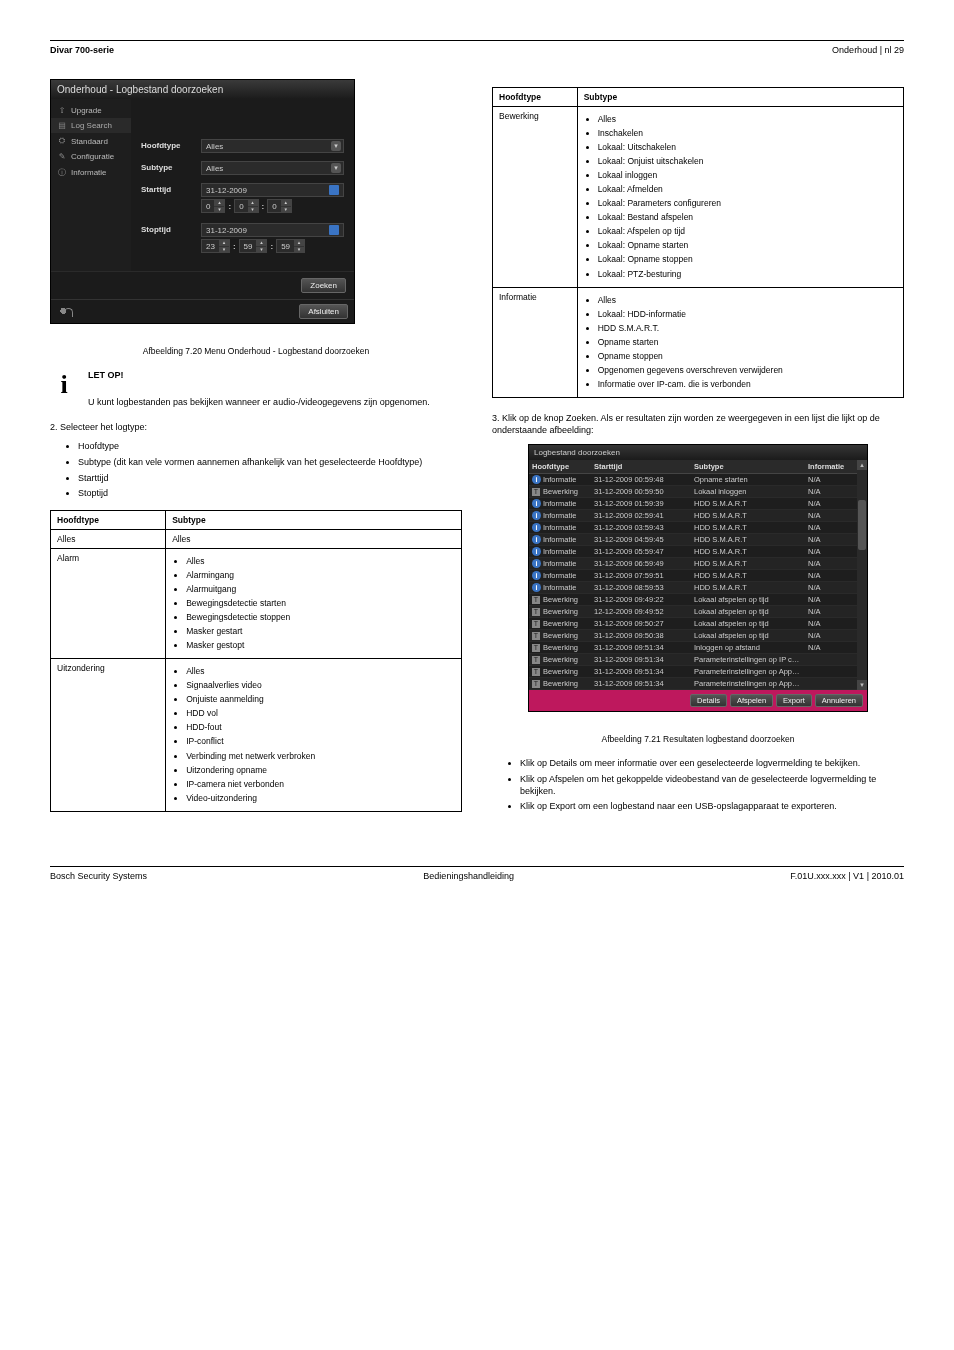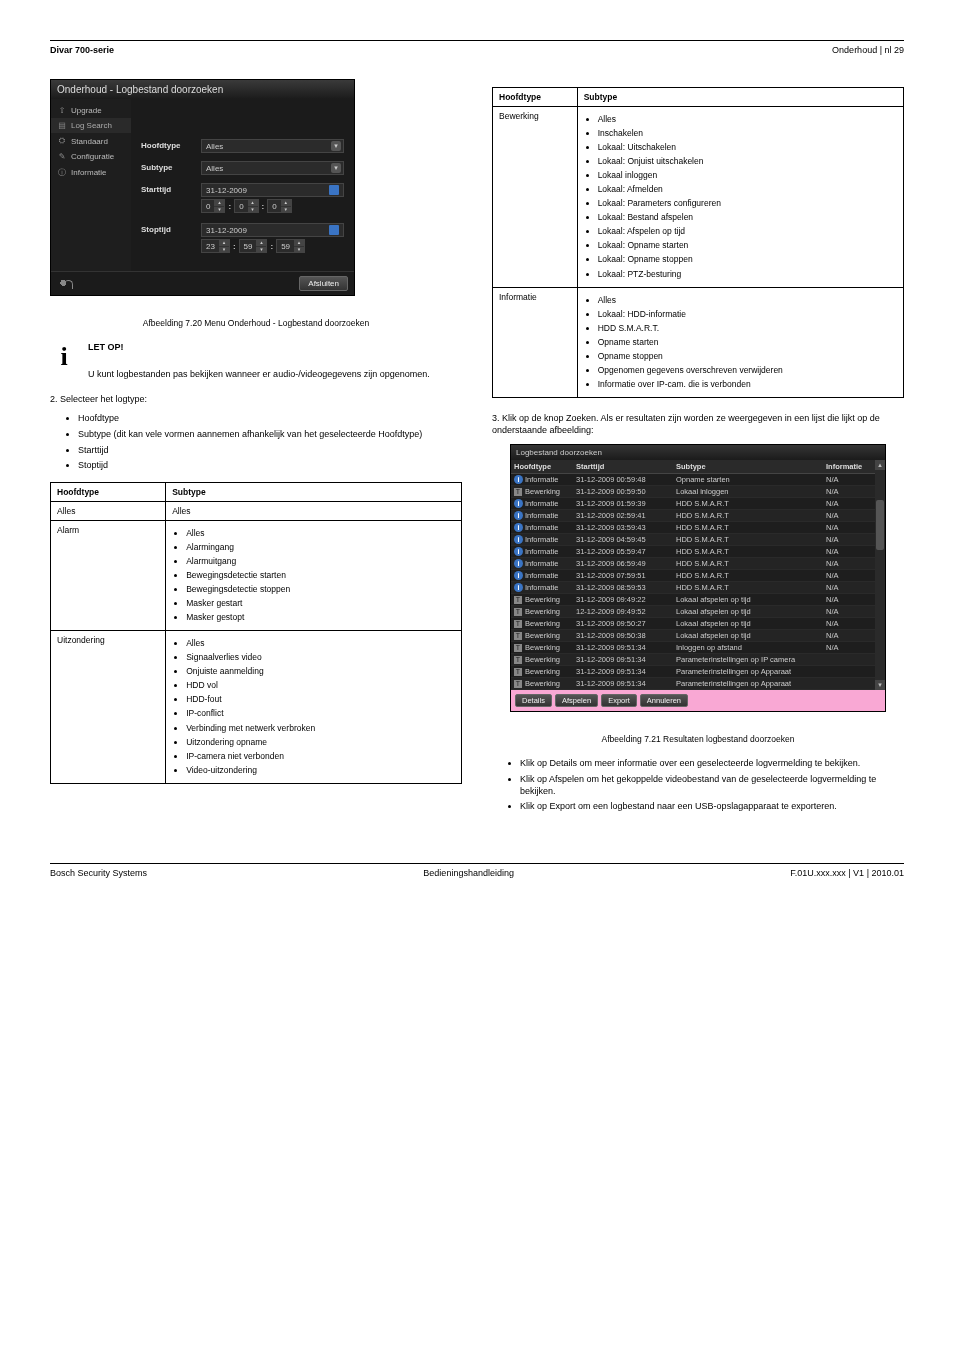--- a/index.html
+++ b/index.html
@@ -199,6 +199,9 @@
             </div>
           </div>
         </div>
+        <div class="searchbar">
+            <div class="btn">Zoeken</div>
+          </div>
         <div class="bottombar">
             <div class="bird"></div>
             <div class="btn">Afsluiten</div>

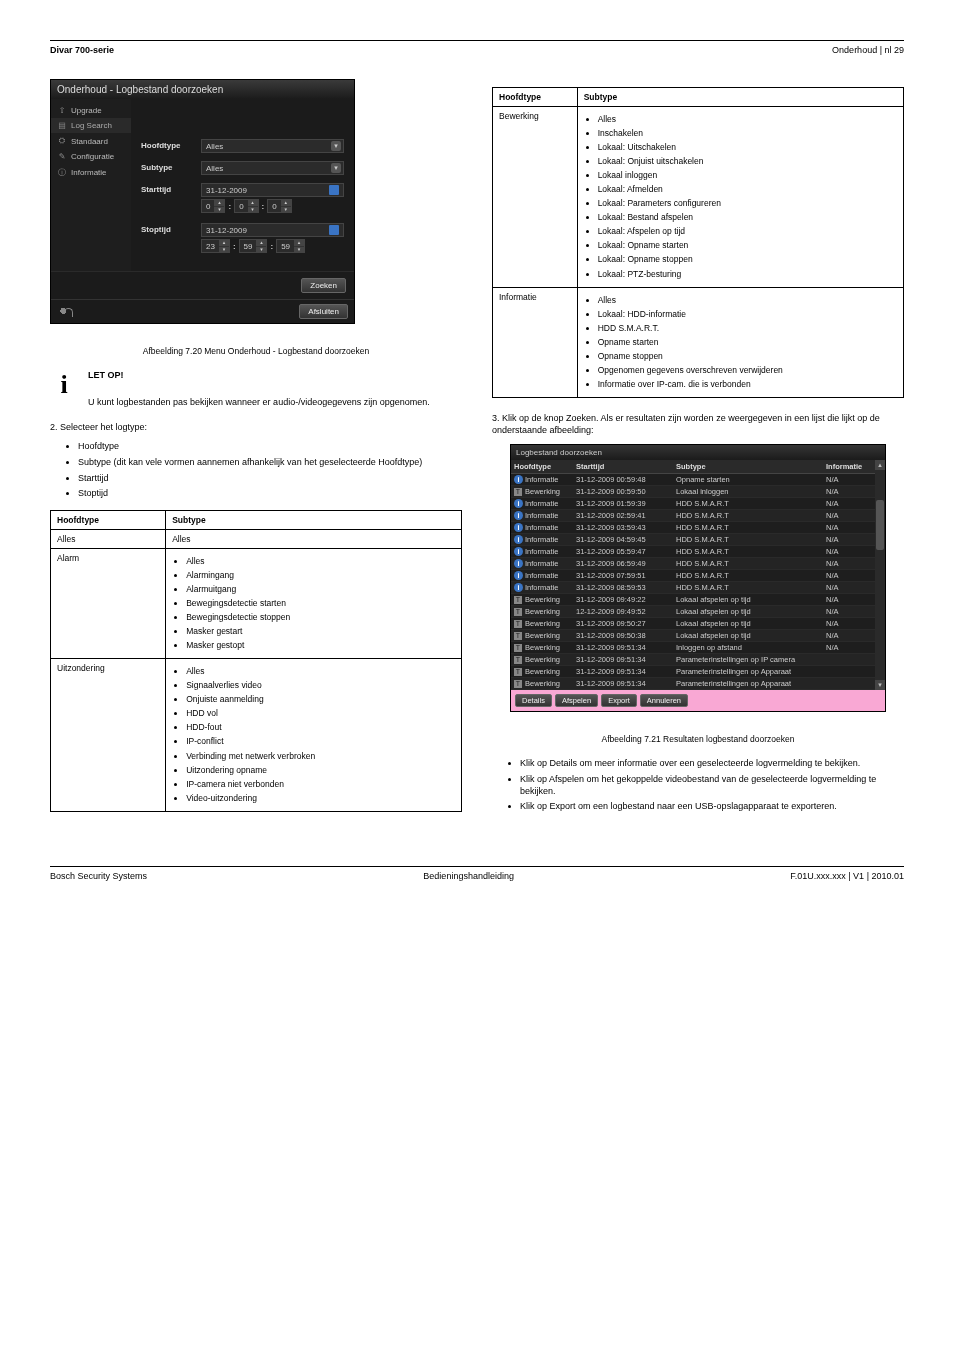--- a/index.html
+++ b/index.html
@@ -56,7 +56,7 @@
   .fig1 .bird::after{content:"";position:absolute;left:7px;top:2px;width:8px;height:8px;border:1px solid #888;border-radius:50% 50% 0 50%;border-left:none;border-bottom:none}
 
   
-  .fig2{width:376px;background:#1e1e1e;color:#ccc;font-size:7.5px;border:1px solid #000}
+  .fig2{width:340px;background:#1e1e1e;color:#ccc;font-size:7.5px;border:1px solid #000}
   .fig2 .titlebar{background:linear-gradient(#353535,#1b1b1b);padding:3px 5px;font-size:8px}
   .fig2 table{width:100%;border-collapse:collapse;table-layout:fixed}
   .fig2 th{background:#2a2a2a;color:#ddd;text-align:left;padding:2px 3px;border-bottom:1px solid #444;font-weight:bold}

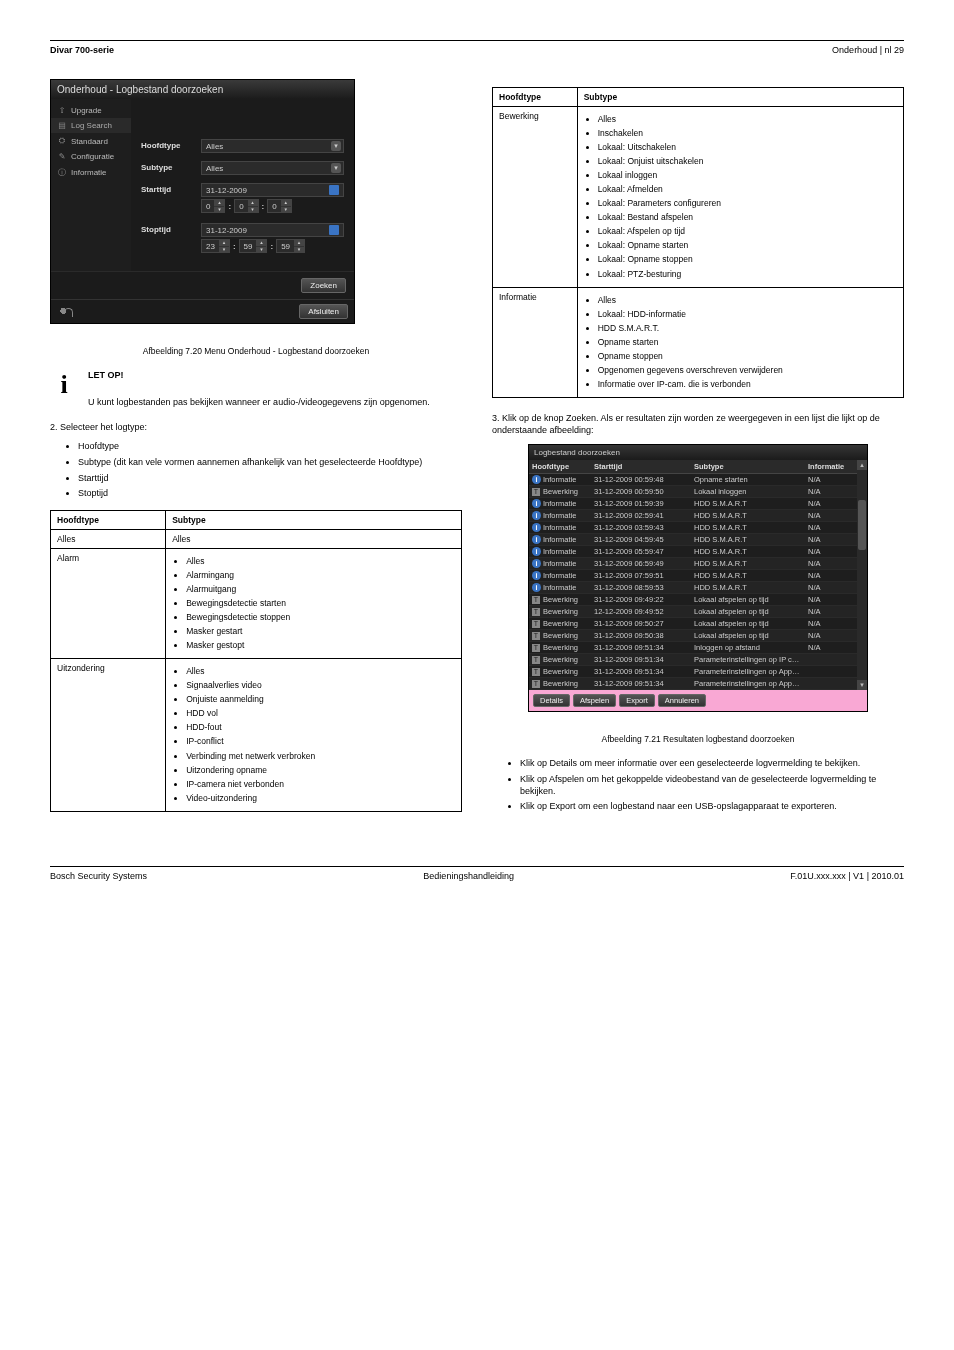--- a/index.html
+++ b/index.html
@@ -68,7 +68,7 @@
   .fig2 .sb-track{position:relative;height:100%}
   .fig2 .sb-thumb{position:absolute;left:1px;right:1px;top:30px;height:50px;background:#555;border-radius:2px}
   .fig2 .sb-btn{height:10px;background:#444;color:#bbb;text-align:center;font-size:7px;line-height:10px}
-  .fig2 .btns{display:flex;justify-content:flex-start;gap:3px;padding:4px;background:#f9a8d4}
+  .fig2 .btns{display:flex;justify-content:flex-end;gap:3px;padding:4px;background:#be185d}
   .fig2 .btn{background:linear-gradient(#555,#333);color:#eee;border:1px solid #666;padding:1px 6px;border-radius:2px;font-size:7.5px}
 </style>
 </head>

